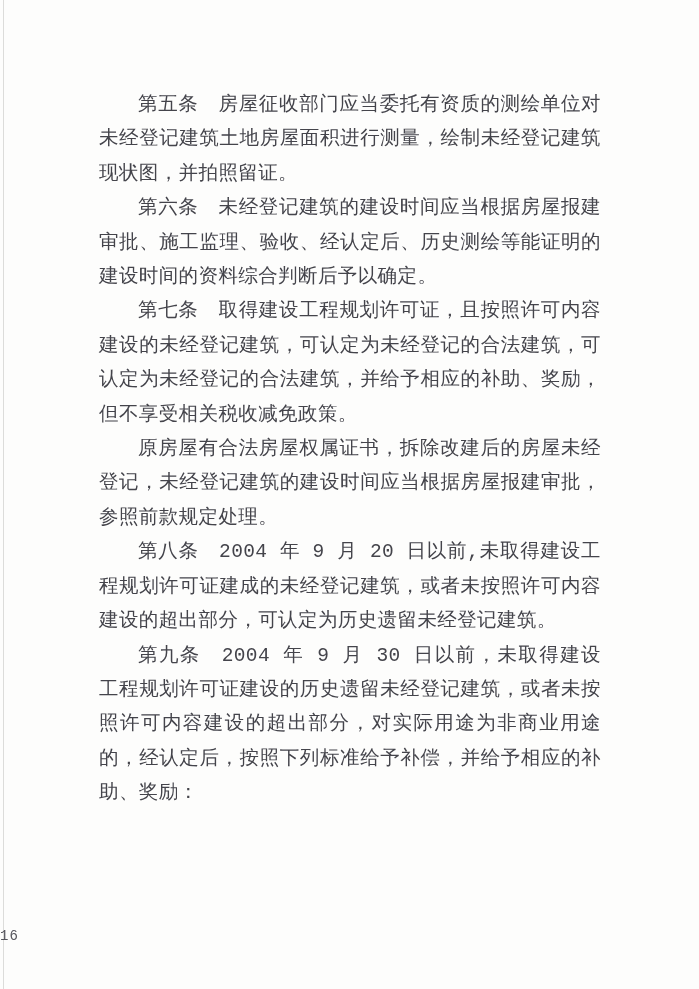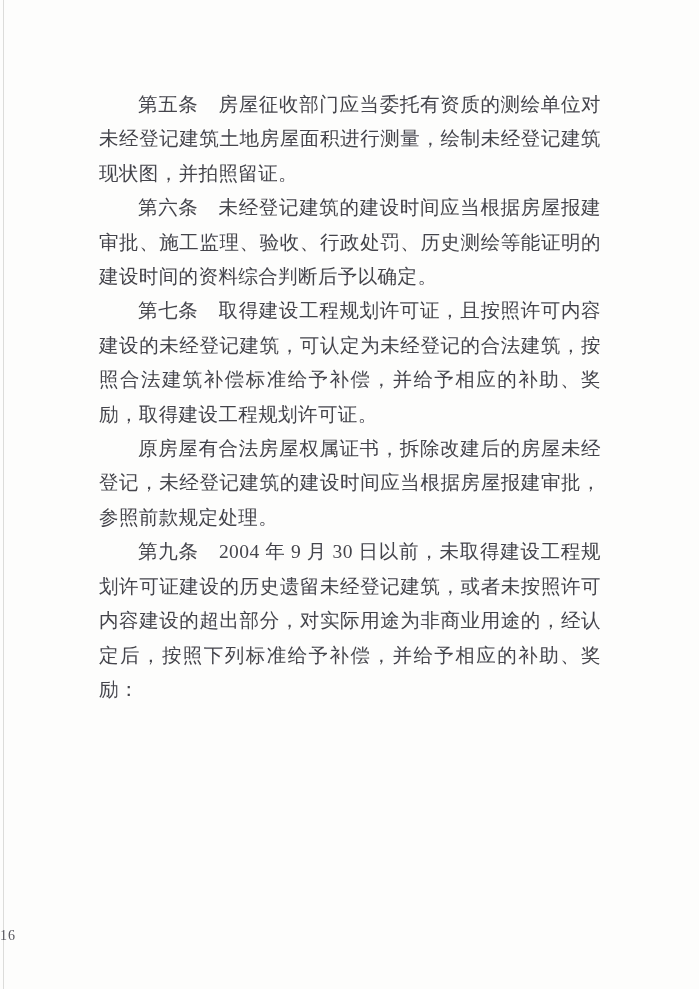--- a/index.html
+++ b/index.html
@@ -14,7 +14,7 @@
     margin: 0 auto;
     background: #fdfdfc;
     overflow: hidden;
-    font-family: Liberation Serif, serif;
+    font-family: Liberation Mono, monospace;
   }
   
   .scan-edge {

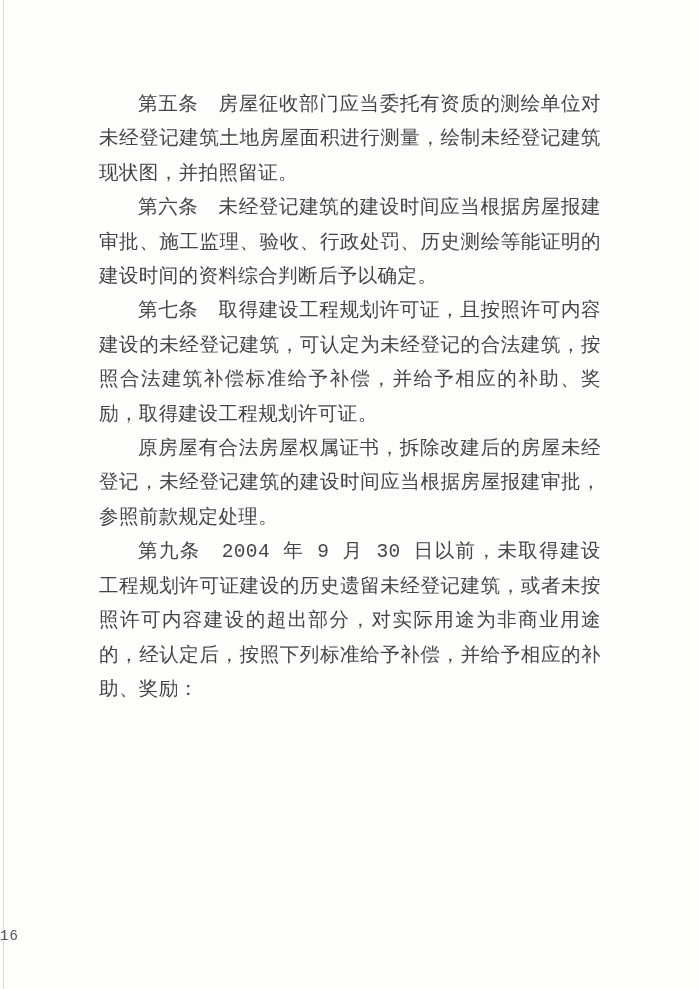--- a/index.html
+++ b/index.html
@@ -61,7 +61,7 @@
 
   <div class="text-block">
     <p>第五条　房屋征收部门应当委托有资质的测绘单位对未经登记建筑土地房屋面积进行测量，绘制未经登记建筑现状图，并拍照留证。</p>
-    <p>第六条　未经登记建筑的建设时间应当根据房屋报建审批、施工监理、验收、行政处罚、历史测绘等能证明的建设时间的资料综合判断后予以确定。</p>
+    <p>第六条　未经登记建筑的建设时间应当根据房屋报建审批、施工监理、验收、经认定后、历史测绘等能证明的建设时间的资料综合判断后予以确定。</p>
     <p>第七条　取得建设工程规划许可证，且按照许可内容建设的未经登记建筑，可认定为未经登记的合法建筑，按照合法建筑补偿标准给予补偿，并给予相应的补助、奖励，取得建设工程规划许可证。</p>
     <p>原房屋有合法房屋权属证书，拆除改建后的房屋未经登记，未经登记建筑的建设时间应当根据房屋报建审批，参照前款规定处理。</p>
     <p>第九条　2004 年 9 月 30 日以前，未取得建设工程规划许可证建设的历史遗留未经登记建筑，或者未按照许可内容建设的超出部分，对实际用途为非商业用途的，经认定后，按照下列标准给予补偿，并给予相应的补助、奖励：</p>

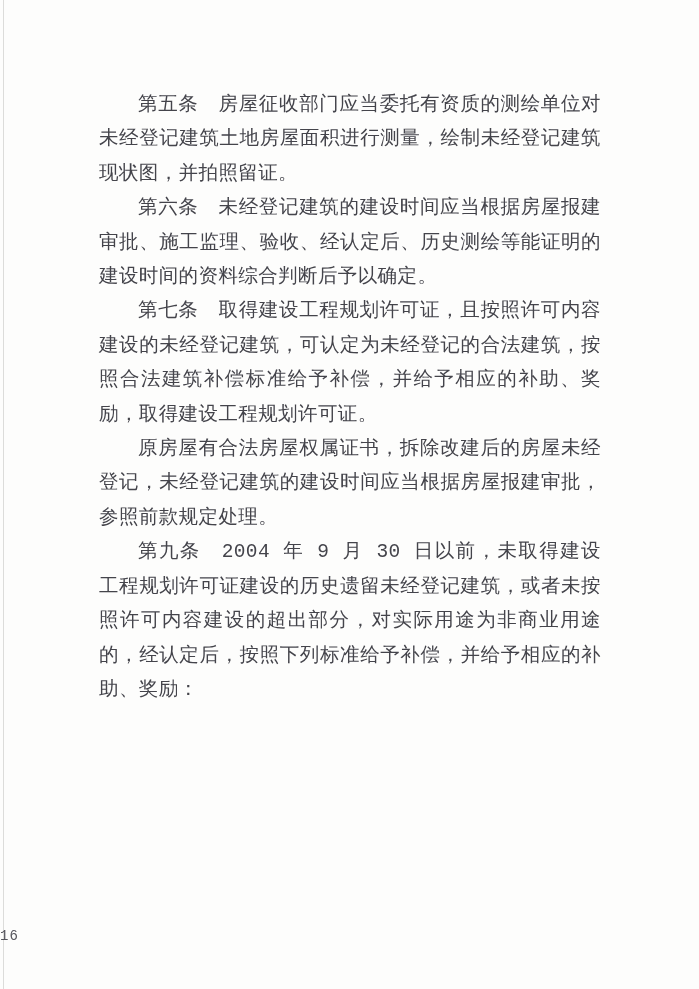--- a/index.html
+++ b/index.html
@@ -62,7 +62,7 @@
   <div class="text-block">
     <p>第五条　房屋征收部门应当委托有资质的测绘单位对未经登记建筑土地房屋面积进行测量，绘制未经登记建筑现状图，并拍照留证。</p>
     <p>第六条　未经登记建筑的建设时间应当根据房屋报建审批、施工监理、验收、经认定后、历史测绘等能证明的建设时间的资料综合判断后予以确定。</p>
-    <p>第七条　取得建设工程规划许可证，且按照许可内容建设的未经登记建筑，可认定为未经登记的合法建筑，按照合法建筑补偿标准给予补偿，并给予相应的补助、奖励，取得建设工程规划许可证。</p>
+    <p>第七条　取得建设工程规划许可证，且按照许可内容建设的未经登记建筑，可认定为未经登记的合法建筑，可认定为未经登记的合法建筑，并给予相应的补助、奖励，但不享受相关税收减免政策。</p>
     <p>原房屋有合法房屋权属证书，拆除改建后的房屋未经登记，未经登记建筑的建设时间应当根据房屋报建审批，参照前款规定处理。</p>
     <p>第九条　2004 年 9 月 30 日以前，未取得建设工程规划许可证建设的历史遗留未经登记建筑，或者未按照许可内容建设的超出部分，对实际用途为非商业用途的，经认定后，按照下列标准给予补偿，并给予相应的补助、奖励：</p>
   </div>

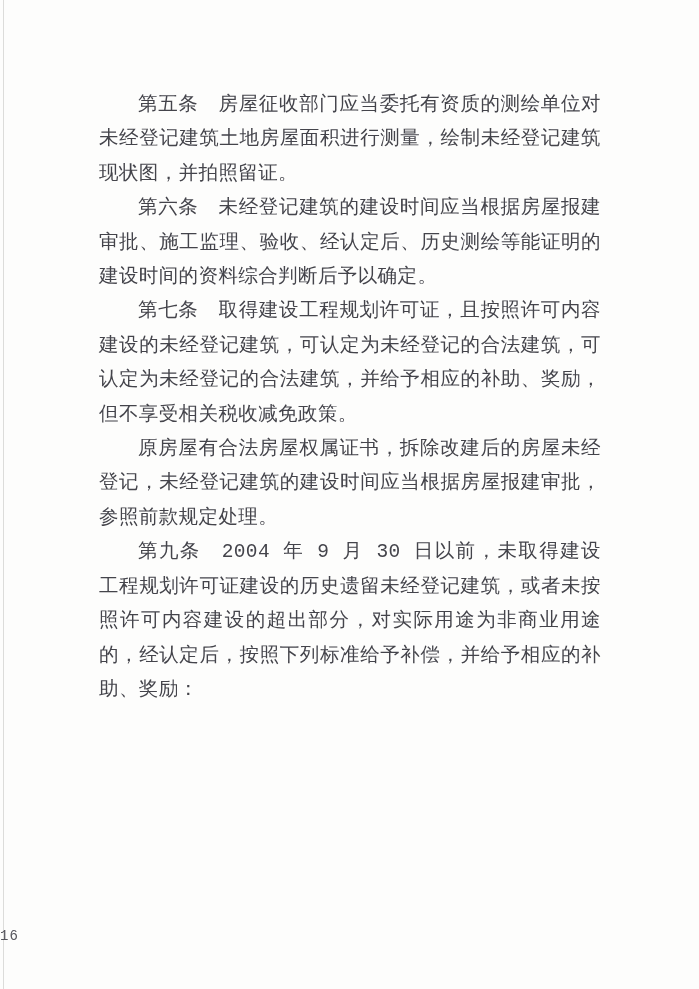--- a/index.html
+++ b/index.html
@@ -64,6 +64,7 @@
     <p>第六条　未经登记建筑的建设时间应当根据房屋报建审批、施工监理、验收、经认定后、历史测绘等能证明的建设时间的资料综合判断后予以确定。</p>
     <p>第七条　取得建设工程规划许可证，且按照许可内容建设的未经登记建筑，可认定为未经登记的合法建筑，可认定为未经登记的合法建筑，并给予相应的补助、奖励，但不享受相关税收减免政策。</p>
     <p>原房屋有合法房屋权属证书，拆除改建后的房屋未经登记，未经登记建筑的建设时间应当根据房屋报建审批，参照前款规定处理。</p>
+    <p>第八条　2004 年 9 月 20 日以前,未取得建设工程规划许可证建成的未经登记建筑，或者未按照许可内容建设的超出部分，可认定为历史遗留未经登记建筑。</p>
     <p>第九条　2004 年 9 月 30 日以前，未取得建设工程规划许可证建设的历史遗留未经登记建筑，或者未按照许可内容建设的超出部分，对实际用途为非商业用途的，经认定后，按照下列标准给予补偿，并给予相应的补助、奖励：</p>
   </div>
 

